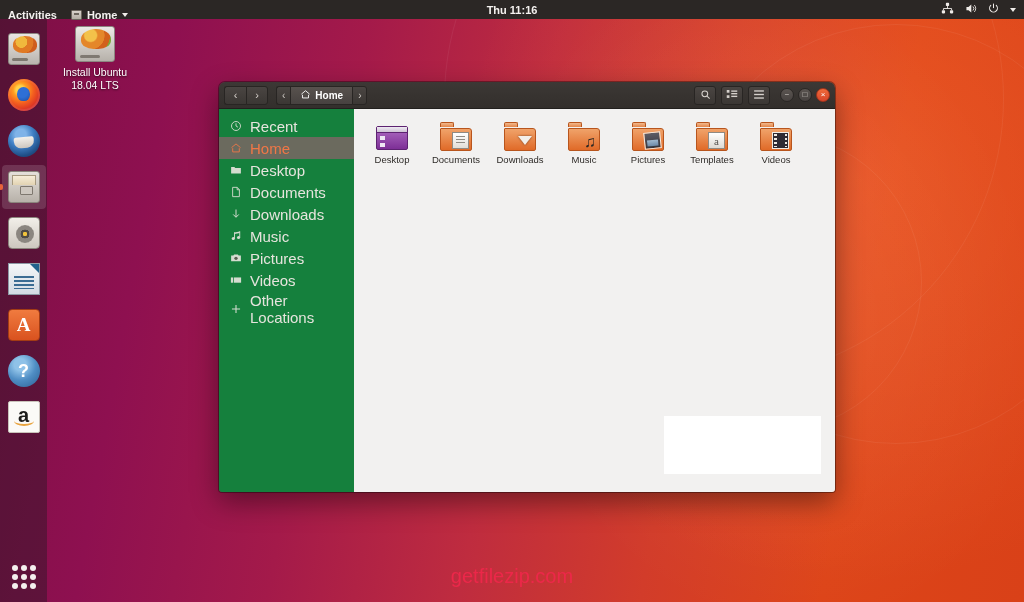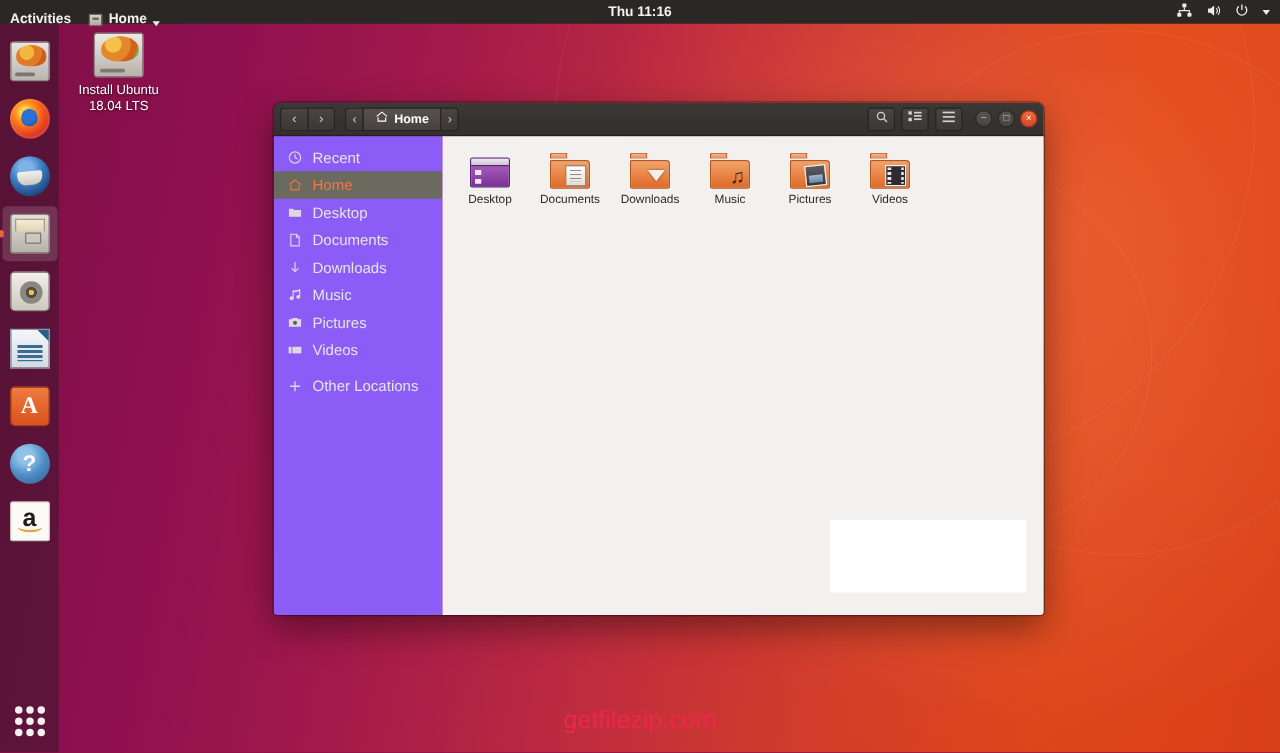--- a/index.html
+++ b/index.html
@@ -51,7 +51,7 @@
     z-index:40;
   }
   #topbar .tb-left{ display:flex; align-items:center; gap:14px; }
-  #topbar .tb-item{ display:flex; align-items:flex-end; gap:5px; cursor:default;margin-top:11px; }
+  #topbar .tb-item{ display:flex; align-items:center; gap:5px; cursor:default;margin-top:11px; }
   #topbar .clock{
     position:absolute; left:0; right:0; text-align:center;
     font-size:11px; font-weight:bold; pointer-events:none;

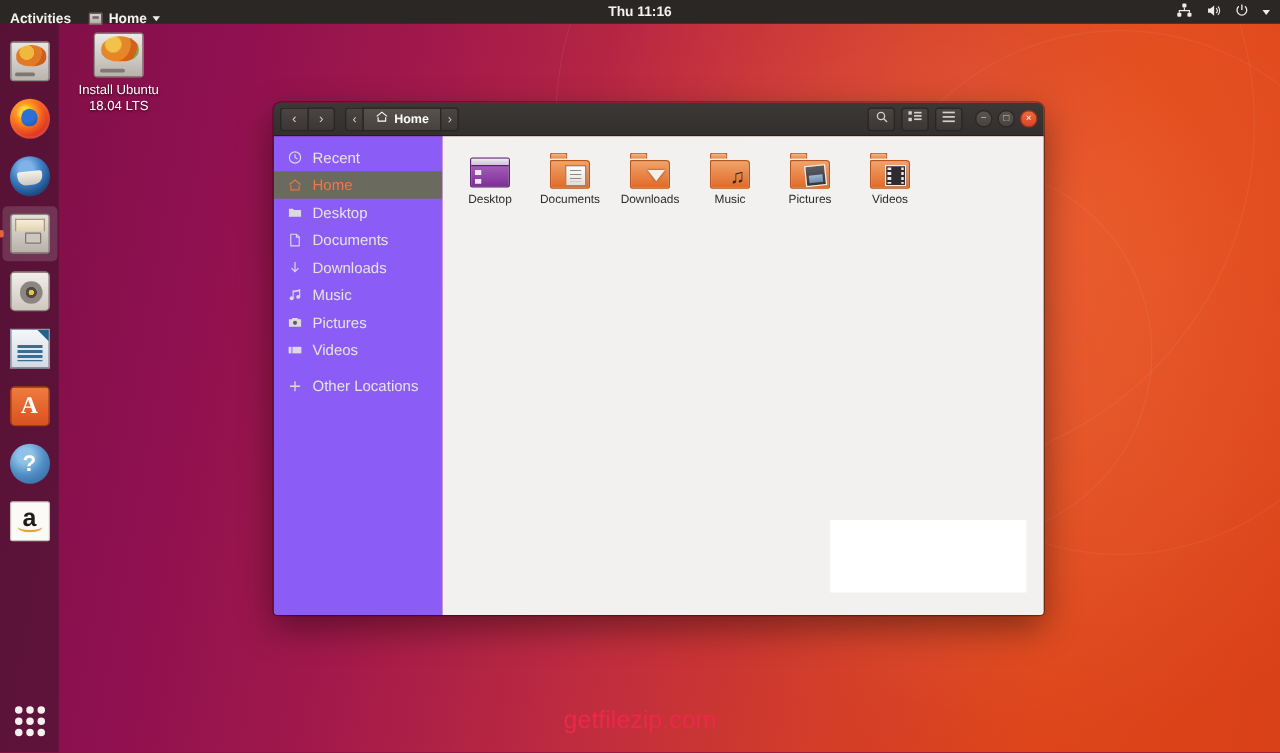--- a/index.html
+++ b/index.html
@@ -291,9 +291,9 @@
   #wbody{ flex:1; display:flex; min-height:0; }
   #sidebar{
     width:135px; flex:0 0 135px;
-    background:#8b5cf6;
+    background:#15803d;
     padding-top:6px;
-    font-size:12px;
+    font-size:15px;
     overflow:hidden;
   }
   .side-item{

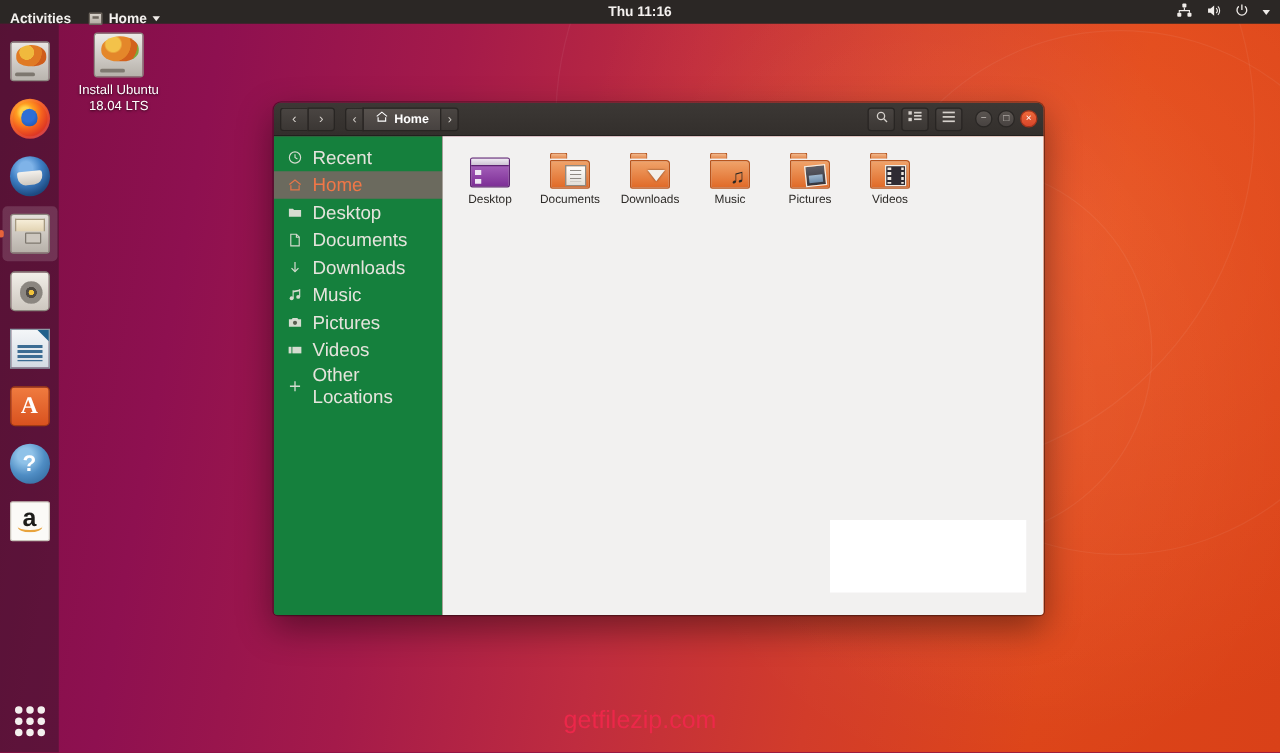--- a/index.html
+++ b/index.html
@@ -730,6 +730,15 @@
         </div>
 
 
+        <div class="file-item">
+          <div class="fi-ico">
+            <div class="folder-tab"></div>
+              <div class="folder">
+                <div class="emb emb-tpl"></div>
+              </div>
+          </div>
+          <div class="fi-label">Templates</div>
+        </div>
 
         <div class="file-item">
           <div class="fi-ico">

